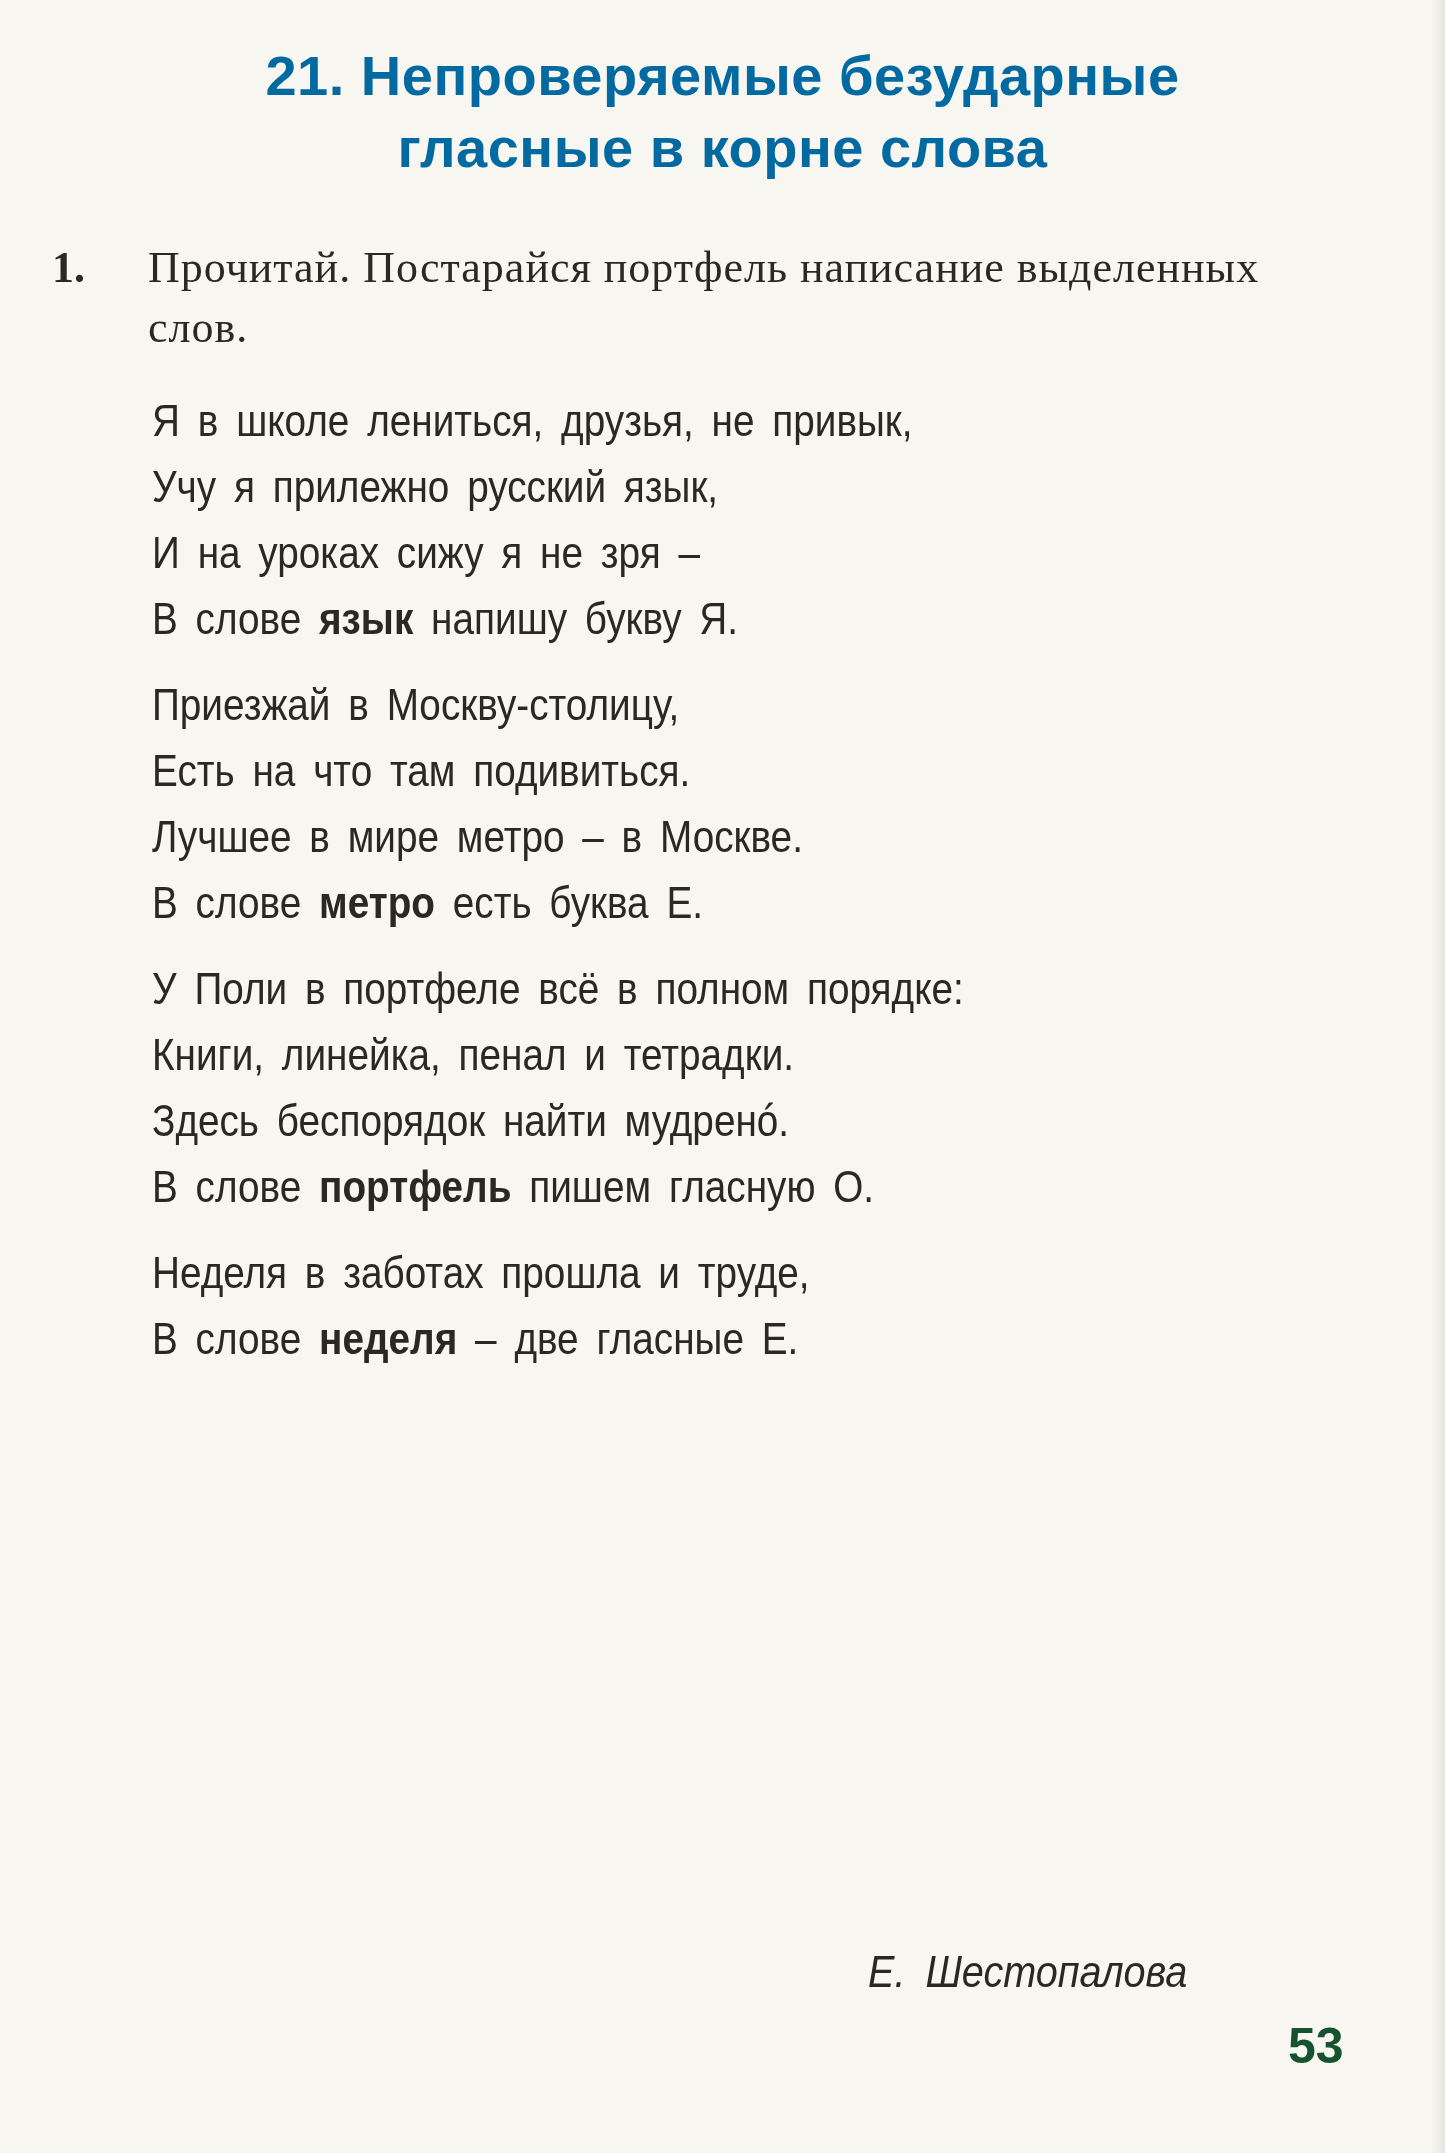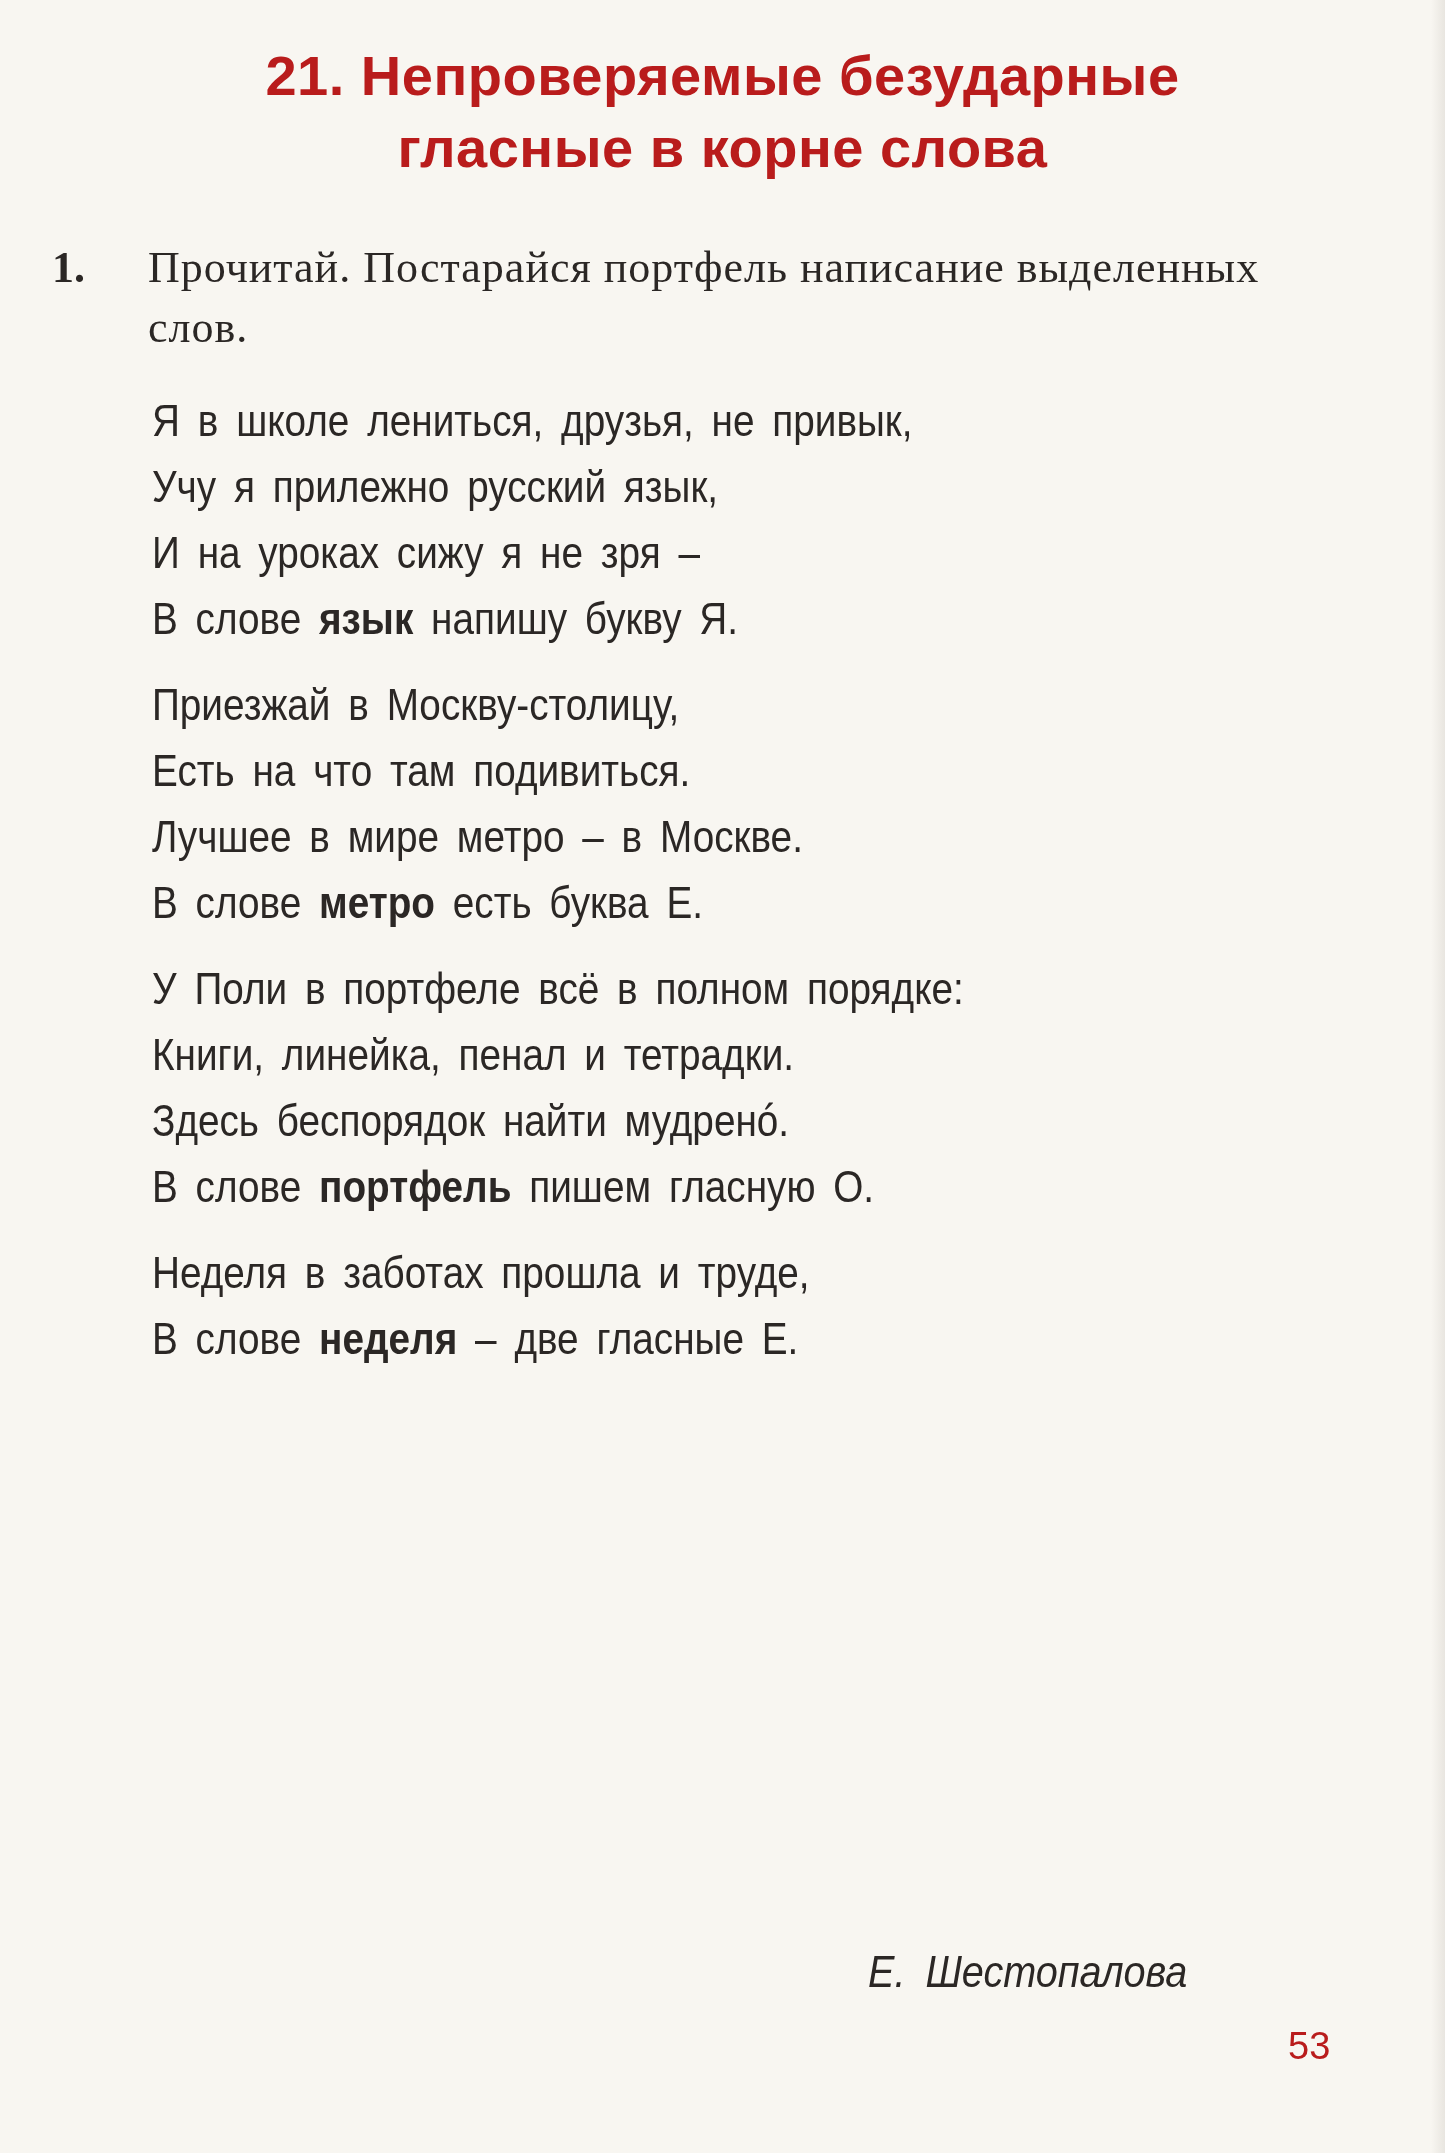--- a/index.html
+++ b/index.html
@@ -18,7 +18,7 @@
   .title {
     position: absolute; left: 0; width: 1445px; top: 40px;
     text-align: center;
-    color: #b91c1c;
+    color: #0369a1;
     font-family: "Liberation Sans", sans-serif;
     font-weight: bold;
     font-size: 56px;

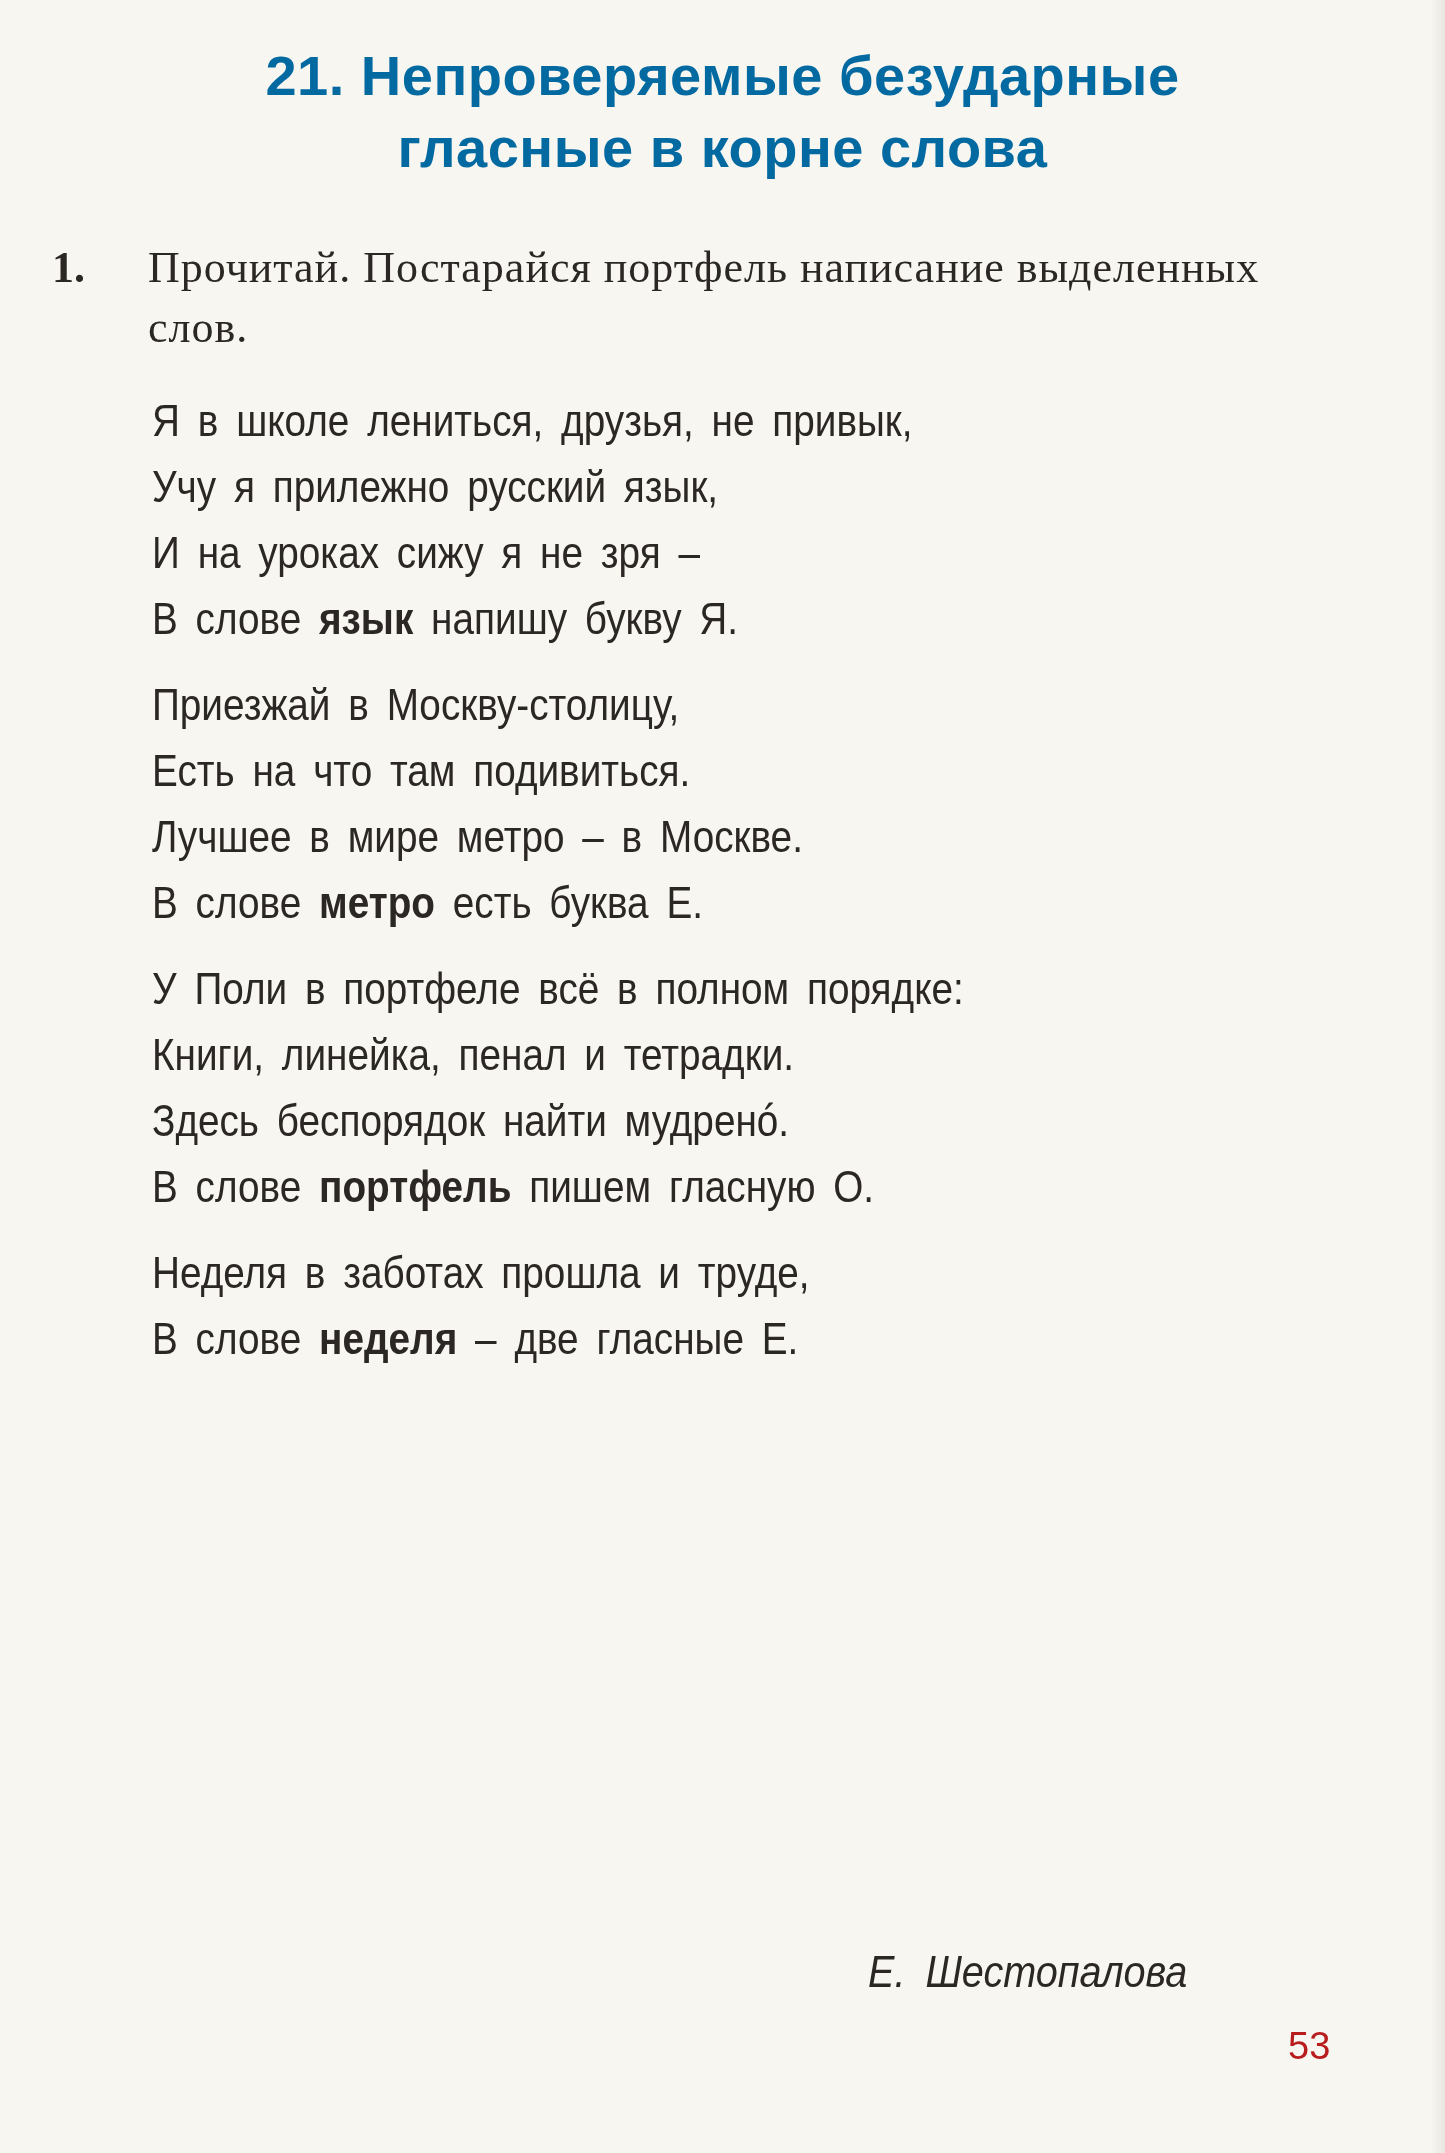--- a/index.html
+++ b/index.html
@@ -54,8 +54,8 @@
   }
   .page-number {
     position: absolute; left: 1288px; top: 2022px;
-    font-weight: normal; font-size: 38px; line-height: 48px;
-    color: #b91c1c;
+    font-weight: bold; font-size: 50px; line-height: 48px;
+    color: #14532d;
   }
 </style>
 </head>

